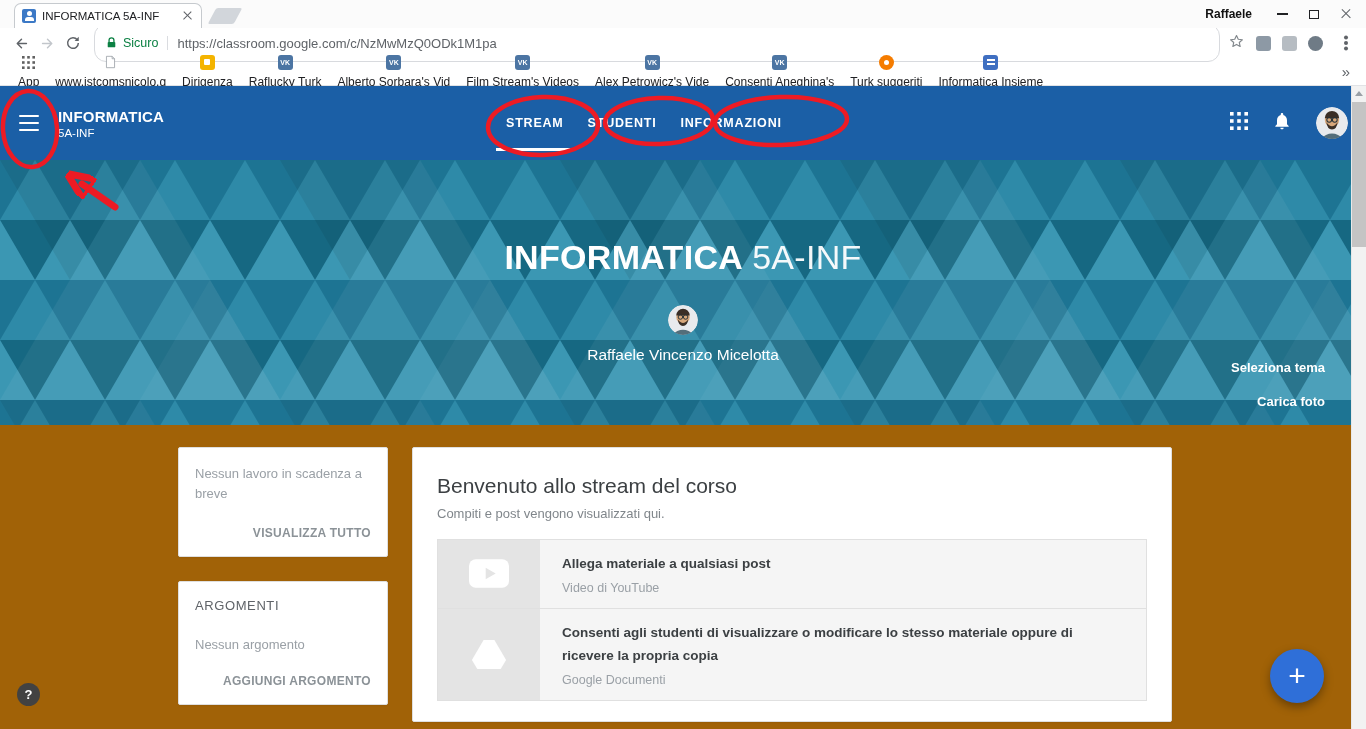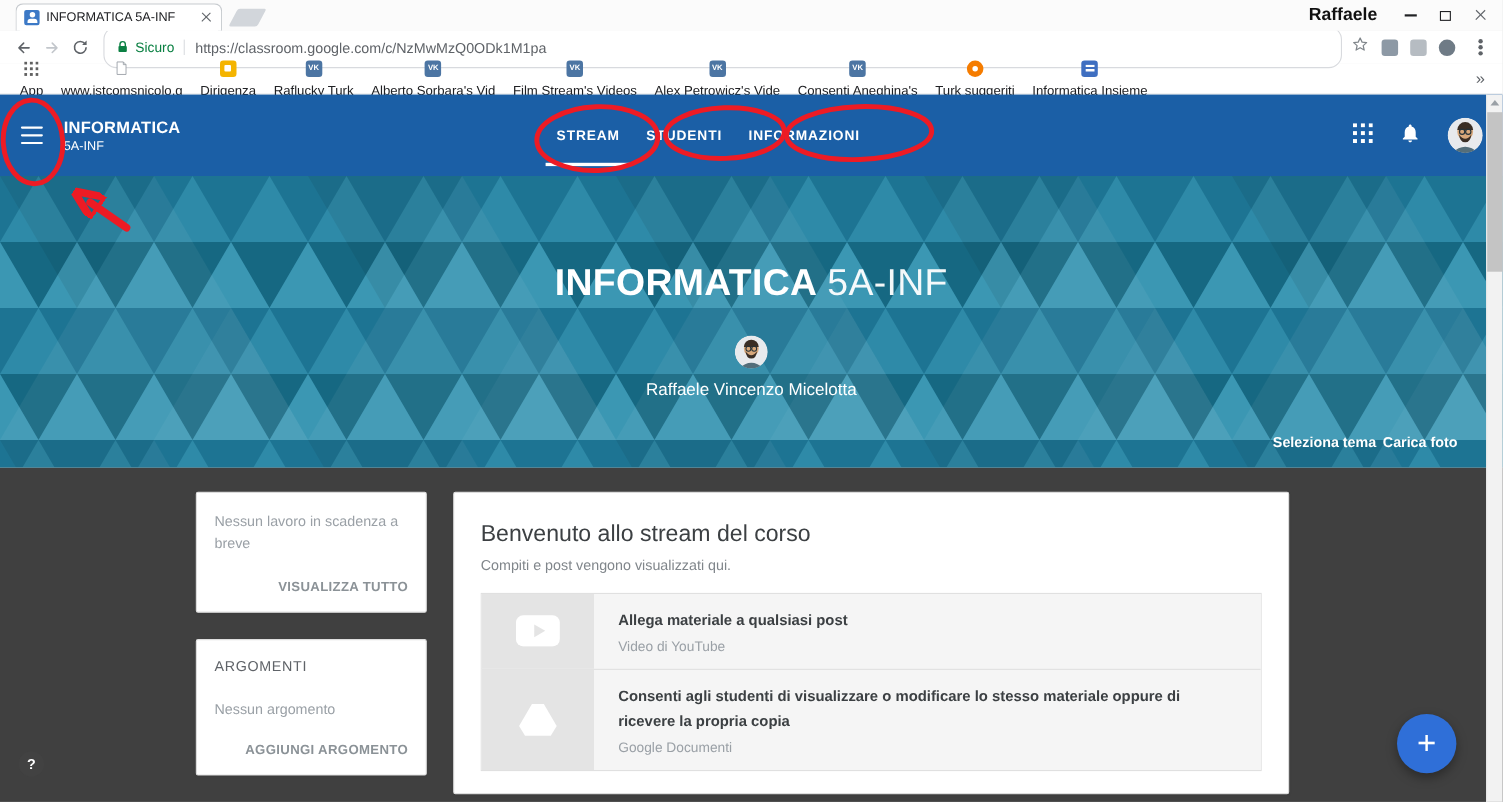--- a/index.html
+++ b/index.html
@@ -21,7 +21,7 @@
   .newtab { position:absolute; left:212px; top:8px; width:26px; height:16px; background:#d2d6db;
             transform:skewX(-28deg); border-radius:2px; }
   .win-right { position:absolute; right:4px; top:0; height:28px; display:flex; align-items:center; }
-  .profile-name { font-size:16px; font-weight:bold; color:#111; margin-right:14px; }
+  .profile-name { font-size:12px; font-weight:bold; color:#111; margin-right:14px; }
   .winbtn { width:32px; height:28px; display:flex; align-items:center; justify-content:center; position:relative; }
   .min-bar { width:11px; height:1.6px; background:#202124; }
   .max-box { width:10px; height:9px; border:1.6px solid #202124; }

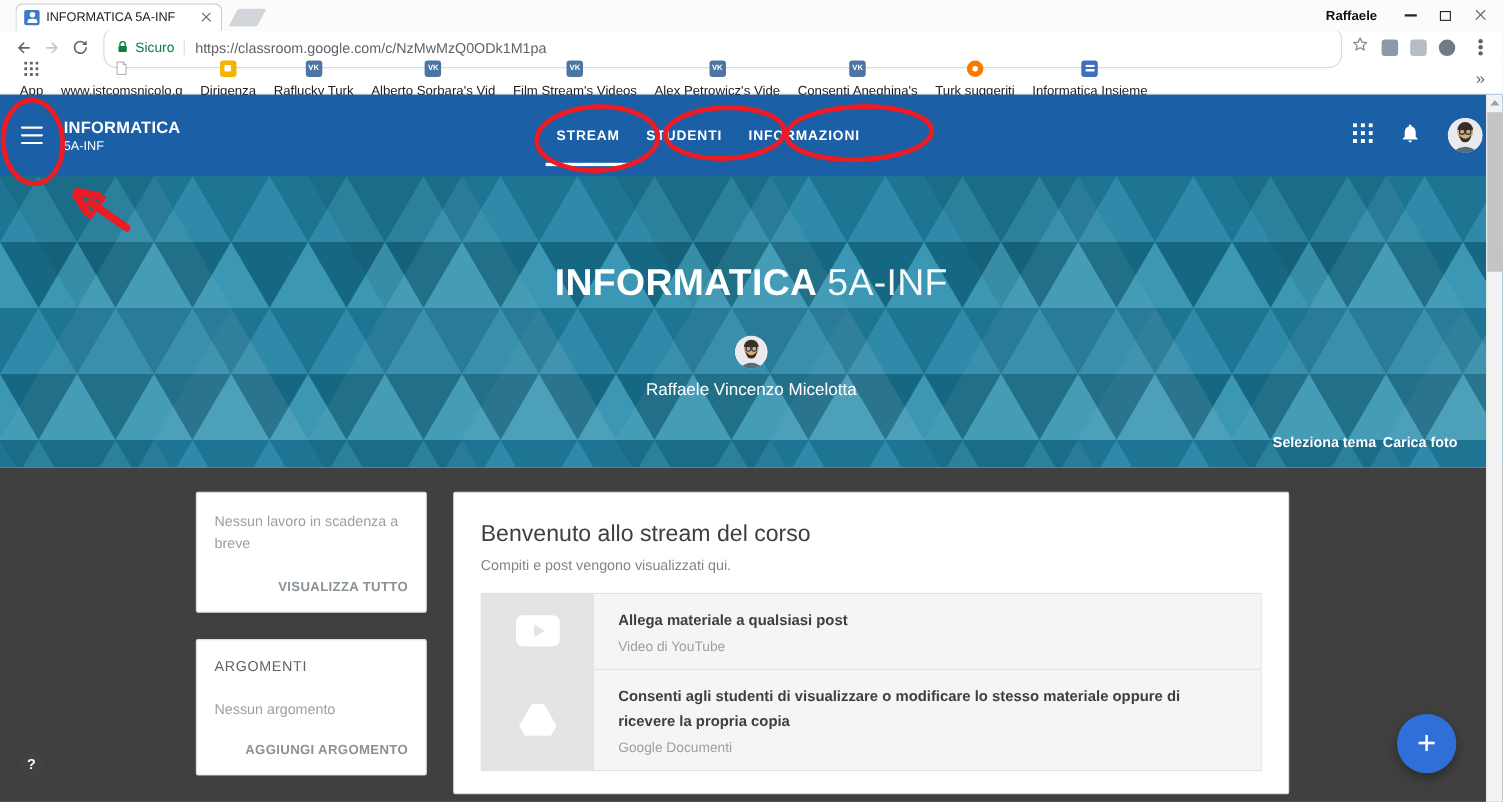--- a/index.html
+++ b/index.html
@@ -74,8 +74,8 @@
   .bt-sec { font-weight:normal; opacity:.95; margin-left:9px; }
   .banner-teacher { position:absolute; top:145px; width:100%; display:flex; justify-content:center;
                     align-items:center; gap:11px; font-size:15.5px;flex-direction:column; }
-  .banner-links { position:absolute; right:41px; bottom:16px; display:flex; flex-direction:row;
-                  gap:6px; align-items:flex-end; font-size:13px; font-weight:bold; }
+  .banner-links { position:absolute; right:41px; bottom:16px; display:flex; flex-direction:column;
+                  gap:19px; align-items:flex-end; font-size:13px; font-weight:bold; }
   .banner-links a { color:#fff; cursor:pointer; }
 
   

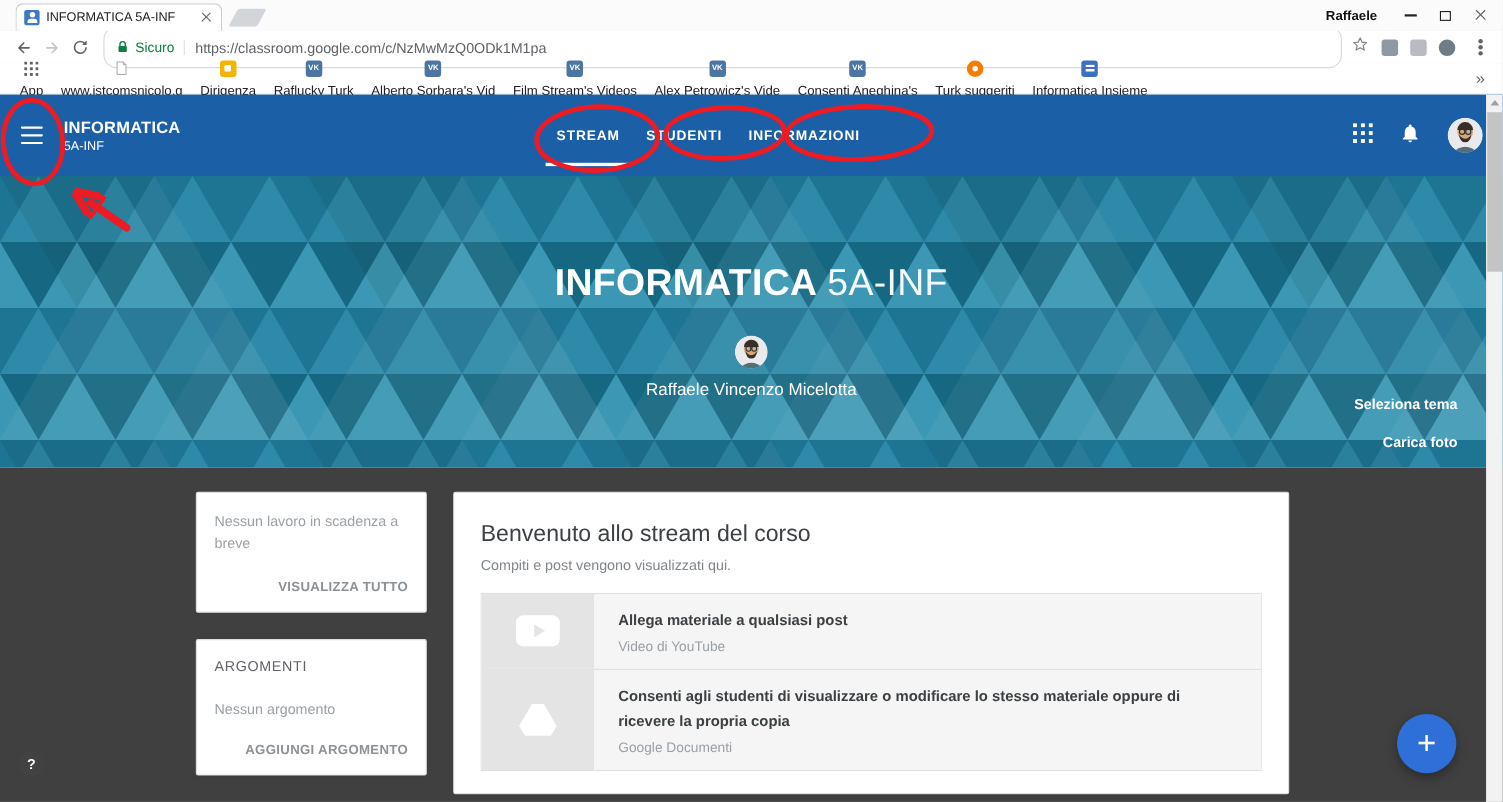--- a/index.html
+++ b/index.html
@@ -79,7 +79,7 @@
   .banner-links a { color:#fff; cursor:pointer; }
 
   
-  .content { height:304px; background:#404040; display:flex; padding-top:22px; }
+  .content { height:304px; background:#a16207; display:flex; padding-top:22px; }
   .left-col { width:210px; margin-left:178px; flex-shrink:0; }
   .card { background:#fff; border:1px solid #dfdfdf; border-radius:2px; box-shadow:0 1px 2px rgba(0,0,0,.06); }
   .card.upcoming, .card.topics { padding:16px; }

